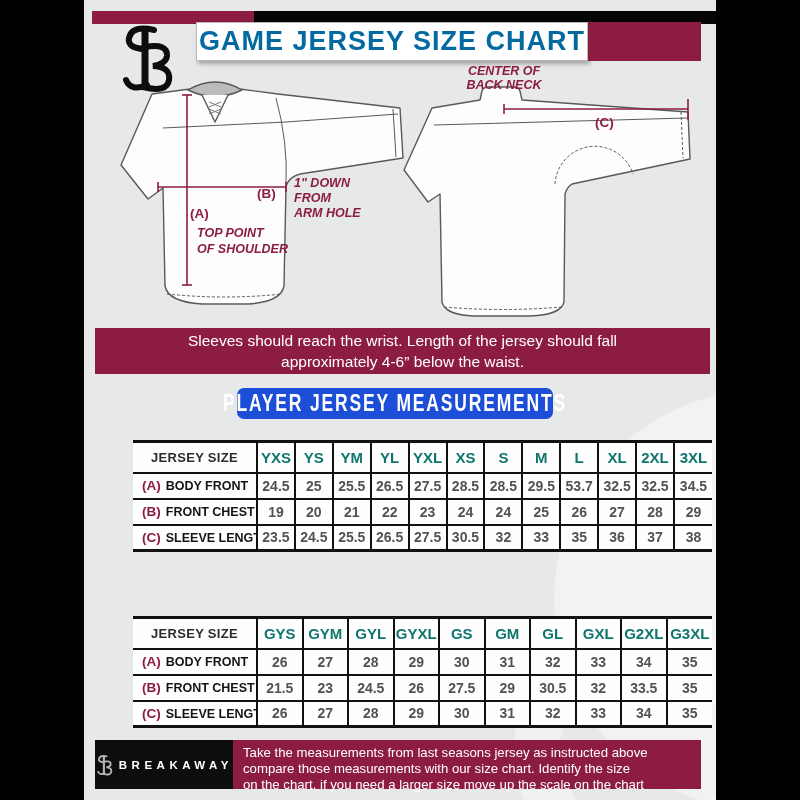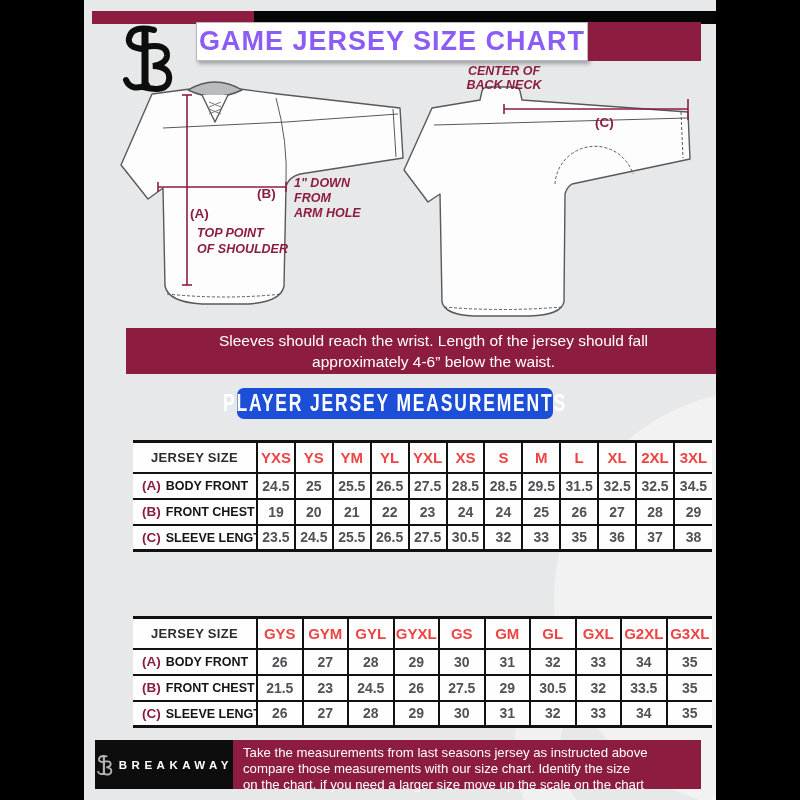--- a/index.html
+++ b/index.html
@@ -26,7 +26,7 @@
     background:#fff; border:1px solid #b9b9b9; box-shadow:2px 3px 4px rgba(0,0,0,0.3);
     display:flex; align-items:center; justify-content:center;
   }
-  .title-box h1 { font-size:27px; font-weight:800; letter-spacing:1px; color:#8b5cf6; white-space:nowrap; }
+  .title-box h1 { font-size:27px; font-weight:800; letter-spacing:1px; color:#0369a1; white-space:nowrap; }
   .title-maroon-block { position:absolute; left:504px; top:22px; width:113px; height:39px; }
   .logo { position:absolute; left:32px; top:22px; }
 

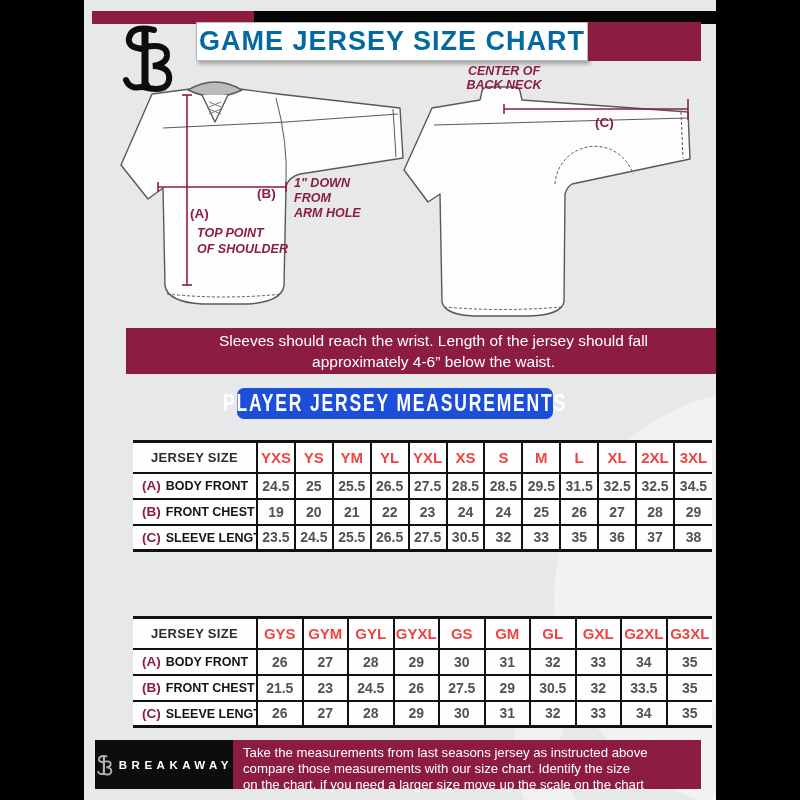--- a/index.html
+++ b/index.html
@@ -165,7 +165,7 @@
       </g>
     </svg>
 
-    <div class="notice maroon-bg" style="background: rgb(141, 29, 64); margin-left: 31px;">
+    <div class="notice maroon-bg" style="background: rgb(141, 29, 64);">
       <span>Sleeves should reach the wrist. Length of the jersey should fall approximately 4-6” below the waist.</span>
     </div>
 

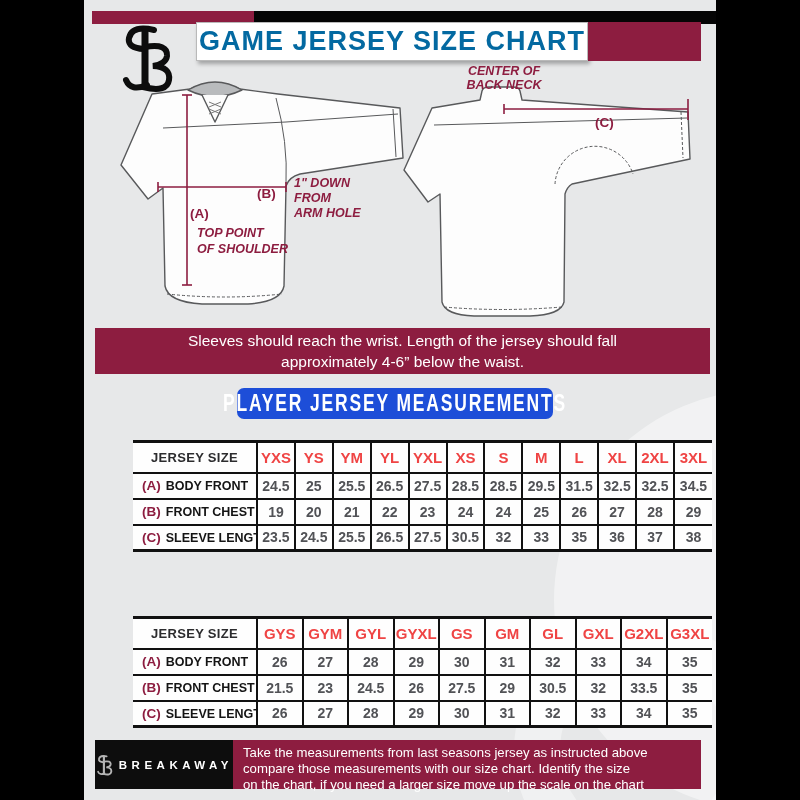--- a/index.html
+++ b/index.html
@@ -65,7 +65,7 @@
   .size-table tr:first-child > * { border-top:3px solid #111; height:31px;margin-top:26px; }
   .size-table tr:last-child  > * { border-bottom:3px solid #111; }
   .size-table tr:not(:first-child) > * { height:26px; }
-  .size-table th.size-col { font-size:15px; font-weight:bold; color:#ef4444; }
+  .size-table th.size-col { font-size:15px; font-weight:bold; color:#0f766e; }
   .size-table th.size-label { font-size:13px; font-weight:bold; color:#2c2c2e; letter-spacing:0.3px; }
   .size-table td.num { font-size:14px; font-weight:bold; color:#515256; }
   .size-table td.rowlabel { text-align:left; padding-left:9px; font-size:12.5px; font-weight:bold; color:#141414; }

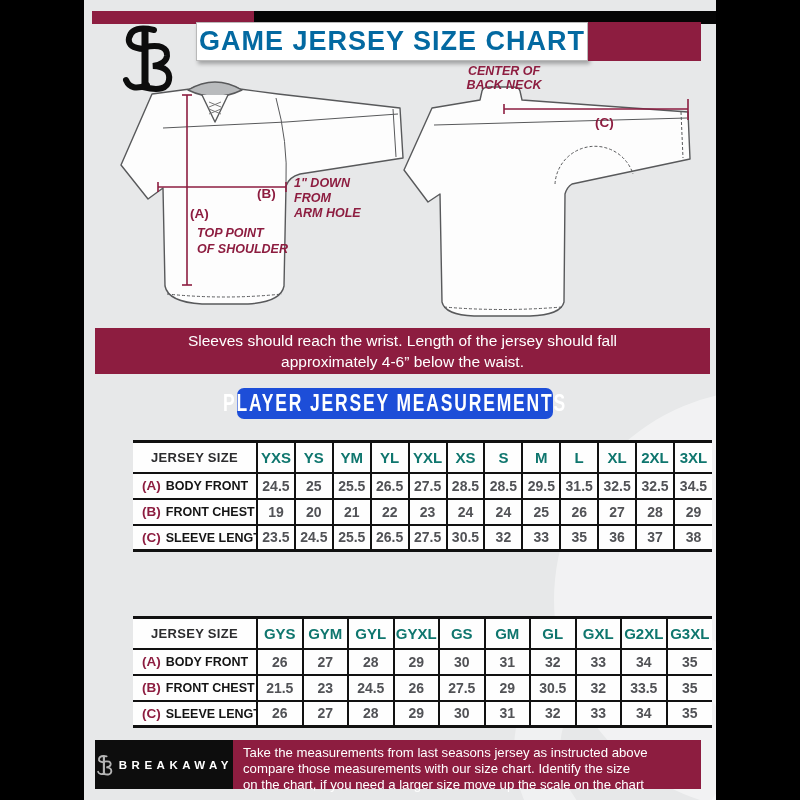--- a/index.html
+++ b/index.html
@@ -200,7 +200,7 @@
             <td class="num">28.5</td>
             <td class="num">28.5</td>
             <td class="num">29.5</td>
-            <td class="num">31.5</td>
+            <td class="num">53.7</td>
             <td class="num">32.5</td>
             <td class="num">32.5</td>
             <td class="num">34.5</td>

